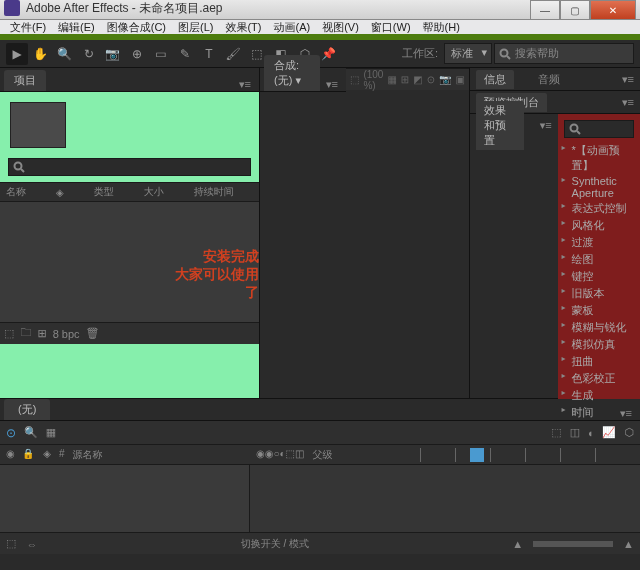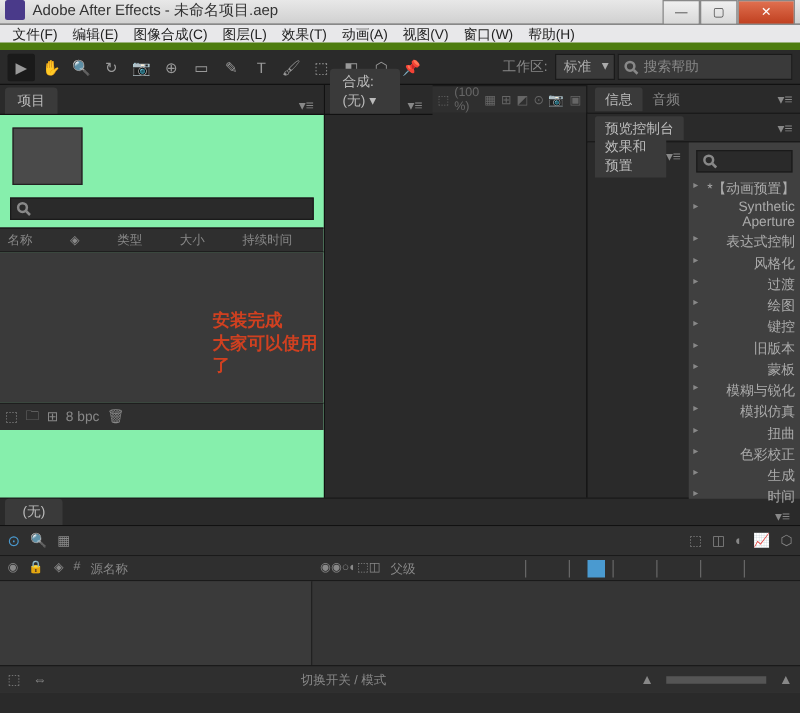--- a/index.html
+++ b/index.html
@@ -58,7 +58,7 @@
 
 
 .rpanel { border-bottom: 1px solid #111; }
-.rpanel .hdr { height: 22px; background: #2a2a2a; display: flex; align-items: center; padding: 0 6px; gap: 0; }
+.rpanel .hdr { height: 22px; background: #2a2a2a; display: flex; align-items: center; padding: 0 6px; gap: 16px; }
 .rpanel .hdr .t { background: #3a3a3a; padding: 2px 8px; font-size: 11px; color: #bbb; border-radius: 2px 2px 0 0; cursor: pointer; }
 .rpanel .hdr .t.in { background: transparent; color: #888; }
 .rpanel .hdr .m { margin-left: auto; color: #888; cursor: pointer; }

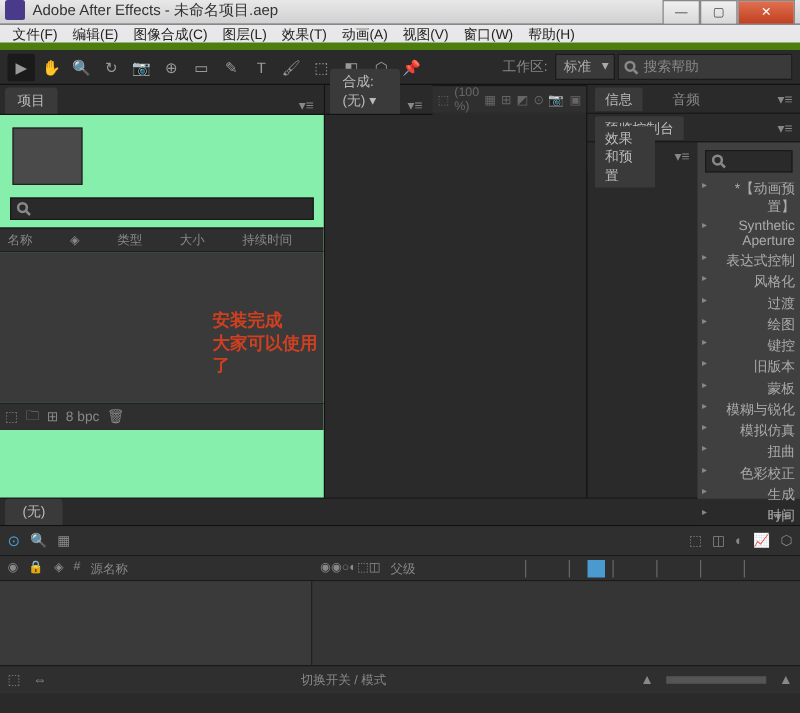--- a/index.html
+++ b/index.html
@@ -62,7 +62,7 @@
 .rpanel .hdr .t { background: #3a3a3a; padding: 2px 8px; font-size: 11px; color: #bbb; border-radius: 2px 2px 0 0; cursor: pointer; }
 .rpanel .hdr .t.in { background: transparent; color: #888; }
 .rpanel .hdr .m { margin-left: auto; color: #888; cursor: pointer; }
-.rpanel .bd { background: #404040; text-align: right; }
+.rpanel .bd { background: #7f1d1d; }
 .effects-list { padding: 4px 0; }
 .effects-list .srch { margin: 2px 6px 4px; background: #2a2a2a; border: 1px solid #1a1a1a; padding: 2px 4px; display: flex; align-items: center; }
 .eff-item { padding: 1px 4px 1px 14px; font-size: 11px; color: #aaa; cursor: pointer; position: relative; }

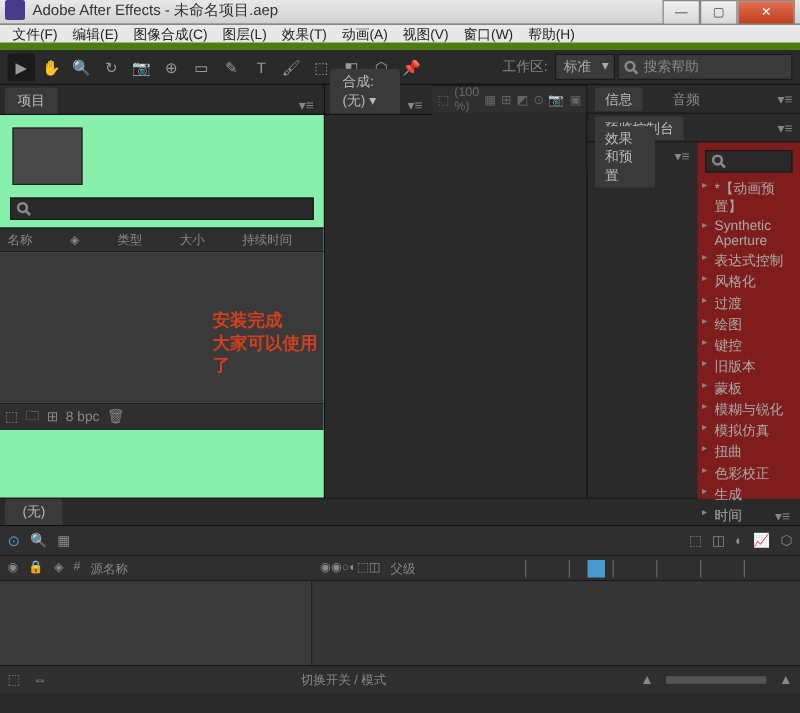--- a/index.html
+++ b/index.html
@@ -47,7 +47,7 @@
 .proj-search svg { margin-right: 4px; }
 .proj-header { height: 20px; background: #2f2f2f; border-top: 1px solid #1a1a1a; border-bottom: 1px solid #1a1a1a; display: flex; align-items: center; padding: 0 6px; font-size: 10px; color: #888; gap: 30px; }
 .proj-list { height: 120px; background: #3a3a3a; position: relative; }
-.overlay-text { position: absolute; left: 170px; top: 45px; color: #d04020; font-size: 14px; font-weight: bold; text-align: left; line-height: 1.3; z-index: 5; }
+.overlay-text { position: absolute; left: 170px; top: 45px; color: #d04020; font-size: 14px; font-weight: bold; text-align: right; line-height: 1.3; z-index: 5; }
 .proj-footer { height: 22px; background: #2f2f2f; border-top: 1px solid #1a1a1a; display: flex; align-items: center; padding: 0 4px; gap: 6px; }
 .proj-footer .btn { color: #888; cursor: pointer; font-size: 11px; }
 

